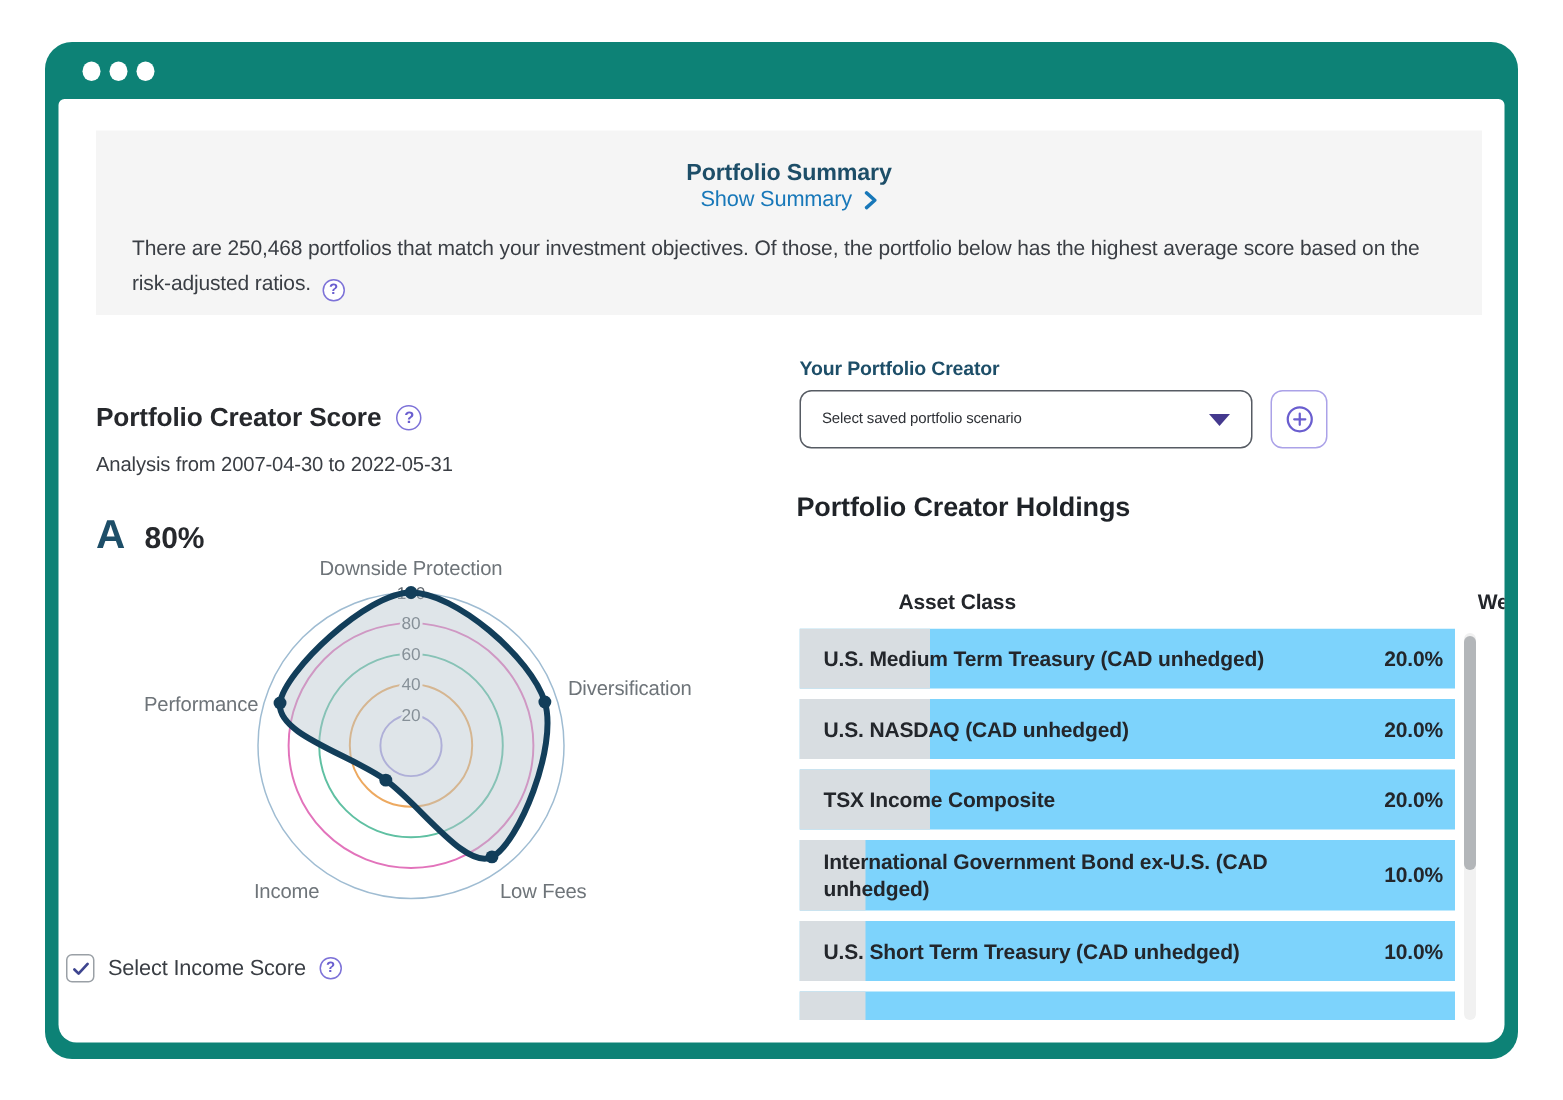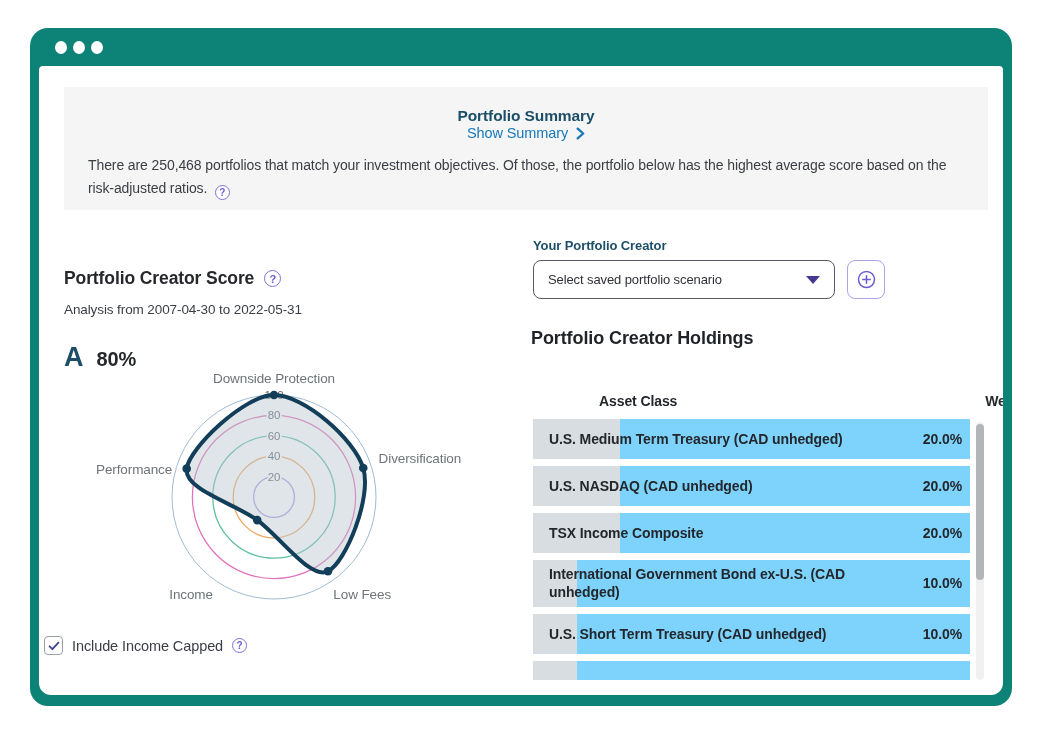--- a/index.html
+++ b/index.html
@@ -46,7 +46,7 @@
   .yp-label { position:absolute; left:494px; top:172px; font-size:13px; font-weight:bold; color:#1D4E68; }
   .dropdown { position:absolute; left:494px; top:194px; width:302px; height:39px;
     border:1px solid #565B63; border-radius:8px; background:#fff; display:flex; align-items:center;
-    padding:0 14px; box-sizing:border-box; font-size:13px; color:#2E3136; cursor:pointer; }
+    padding:0 14px; box-sizing:border-box; font-size:10px; color:#2E3136; cursor:pointer; }
   .caret { margin-left:auto; width:0; height:0; border-left:7px solid transparent;
     border-right:7px solid transparent; border-top:8px solid #44398E; }
   .add-btn { position:absolute; left:808px; top:194px; width:38px; height:39px;

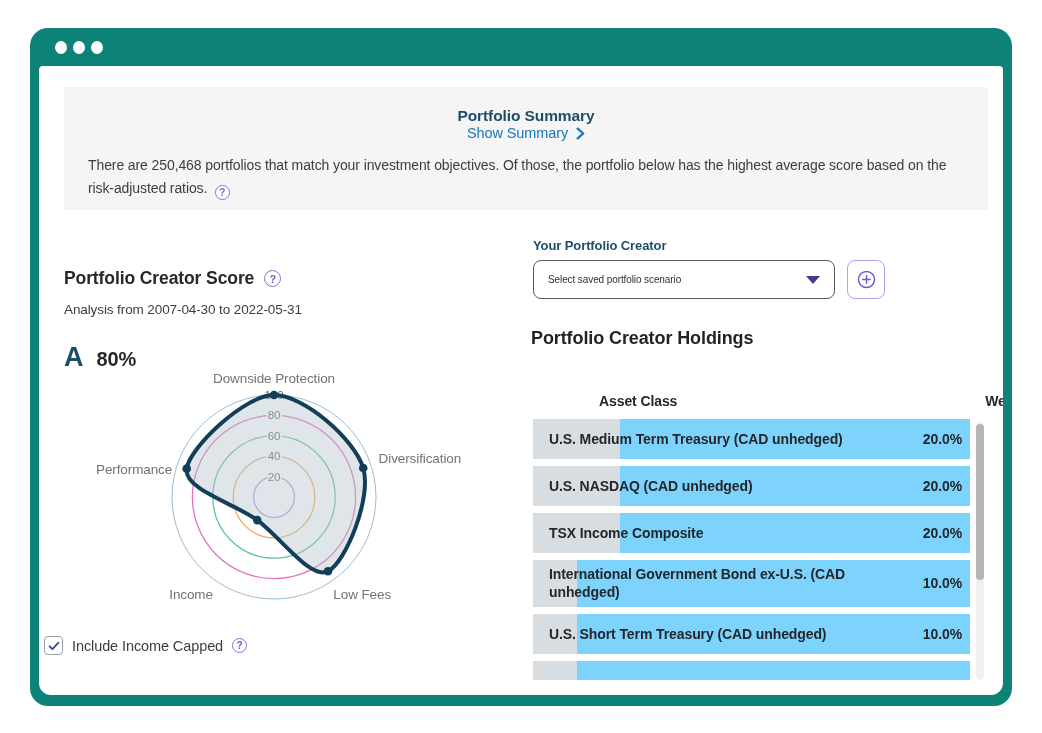--- a/index.html
+++ b/index.html
@@ -135,7 +135,7 @@
             <path d="M1.6 5.3 L4.4 8.1 L10.4 1.6" fill="none" stroke="#3E458F" stroke-width="1.8" stroke-linecap="round" stroke-linejoin="round"></path>
           </svg>
       </span>
-      <span>Include Income Capped</span>
+      <span>Select Income Score</span>
       <span class="qicon">?</span>
     </label>
 

